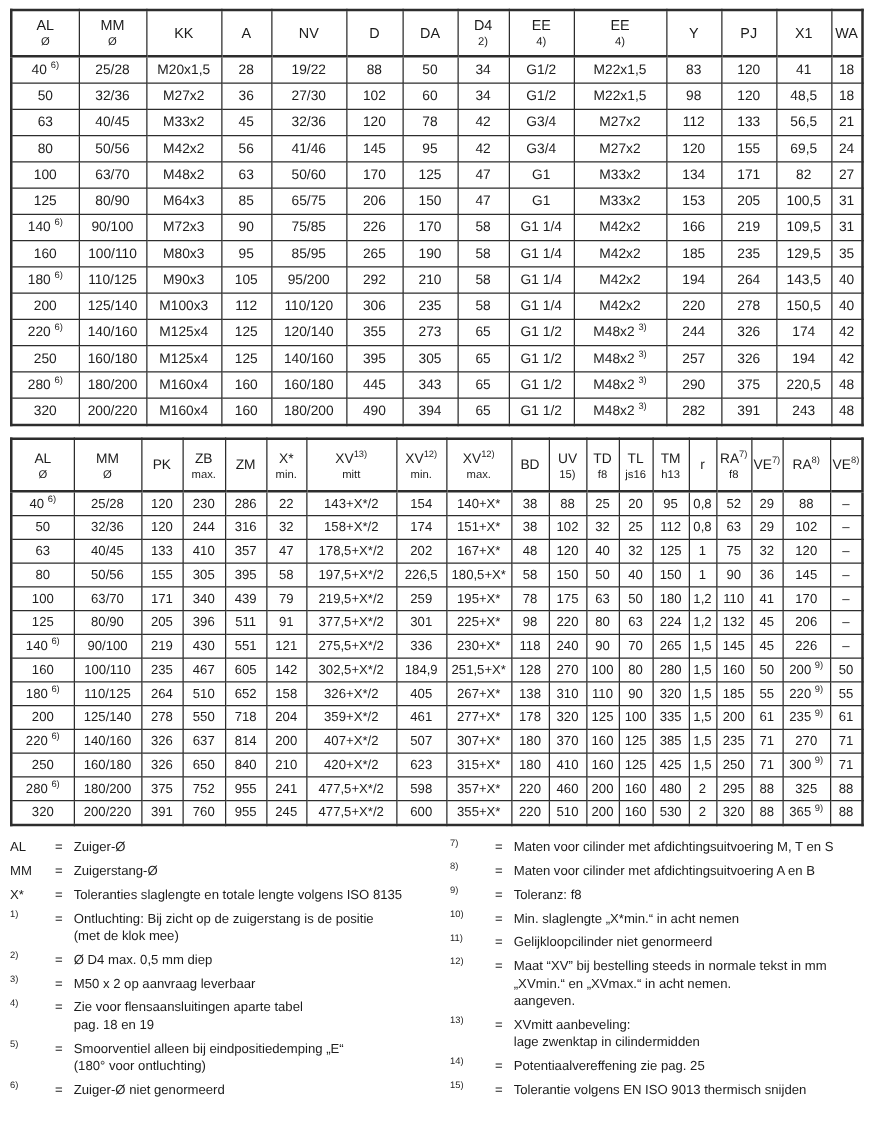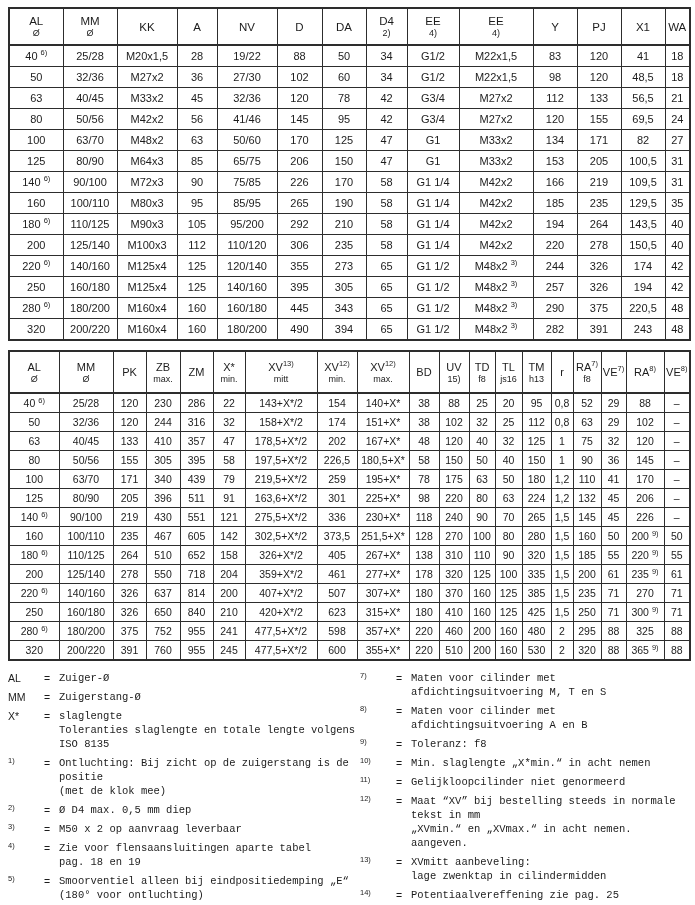--- a/index.html
+++ b/index.html
@@ -477,7 +477,7 @@
             <td>396</td>
             <td>511</td>
             <td>91</td>
-            <td>163,6+X*/2</td>
+            <td>377,5+X*/2</td>
             <td>301</td>
             <td>225+X*</td>
             <td>98</td>

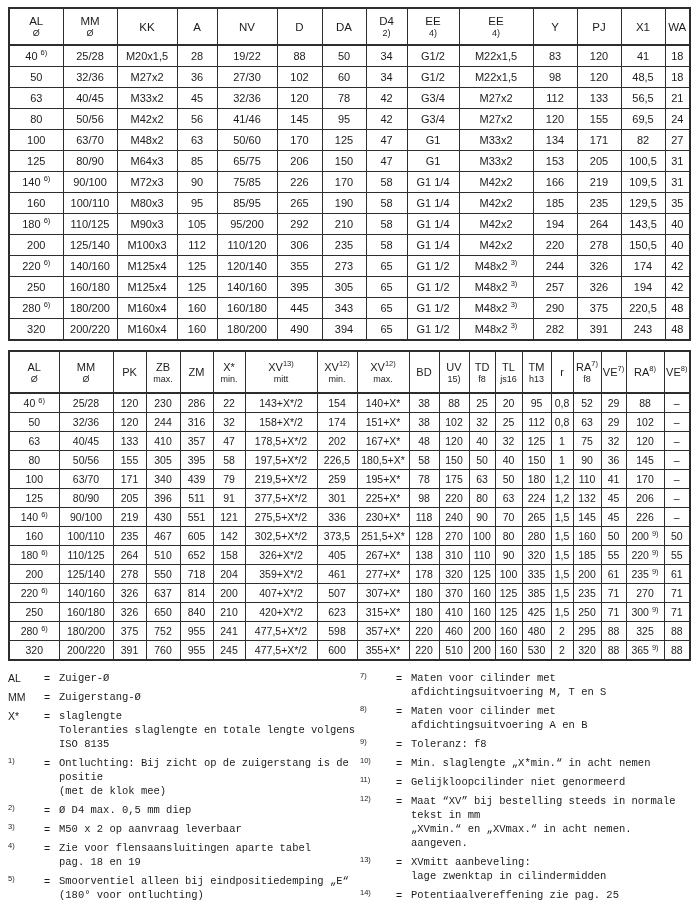--- a/index.html
+++ b/index.html
@@ -520,7 +520,7 @@
             <td>605</td>
             <td>142</td>
             <td>302,5+X*/2</td>
-            <td>373,5</td>
+            <td>184,9</td>
             <td>251,5+X*</td>
             <td>128</td>
             <td>270</td>

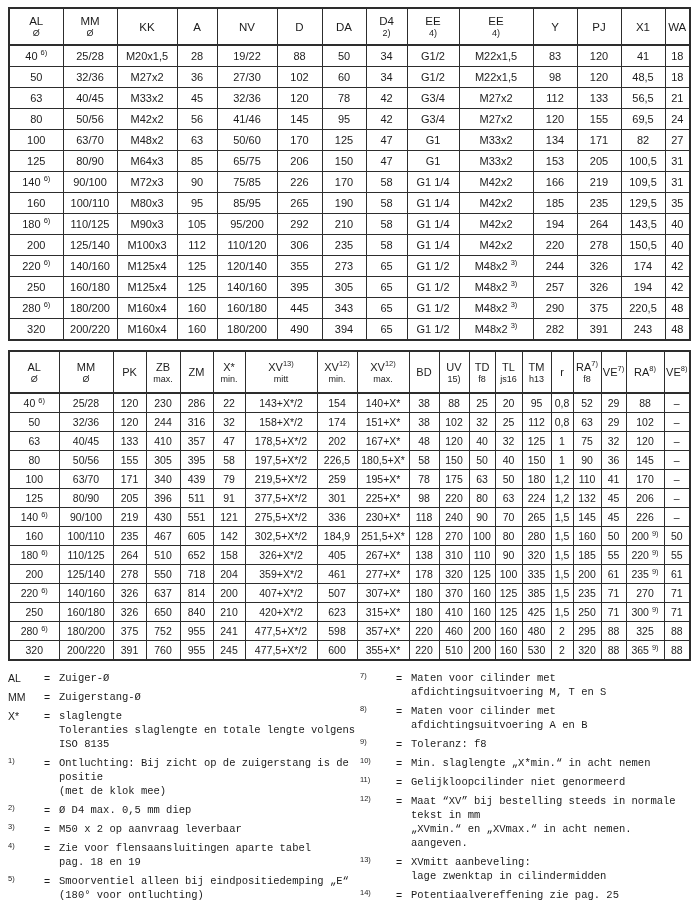--- a/index.html
+++ b/index.html
@@ -48,7 +48,7 @@
   .fn-item { display: flex; margin-bottom: 5px; }
   .fn-term { width: 36px; flex: none; }
   .fn-eq   { width: 15px; flex: none; }
-  .fn-text { flex: 1; font-family: Liberation Mono, monospace; }
+  .fn-text { flex: 1; }
 </style>
 </head>
 <body>

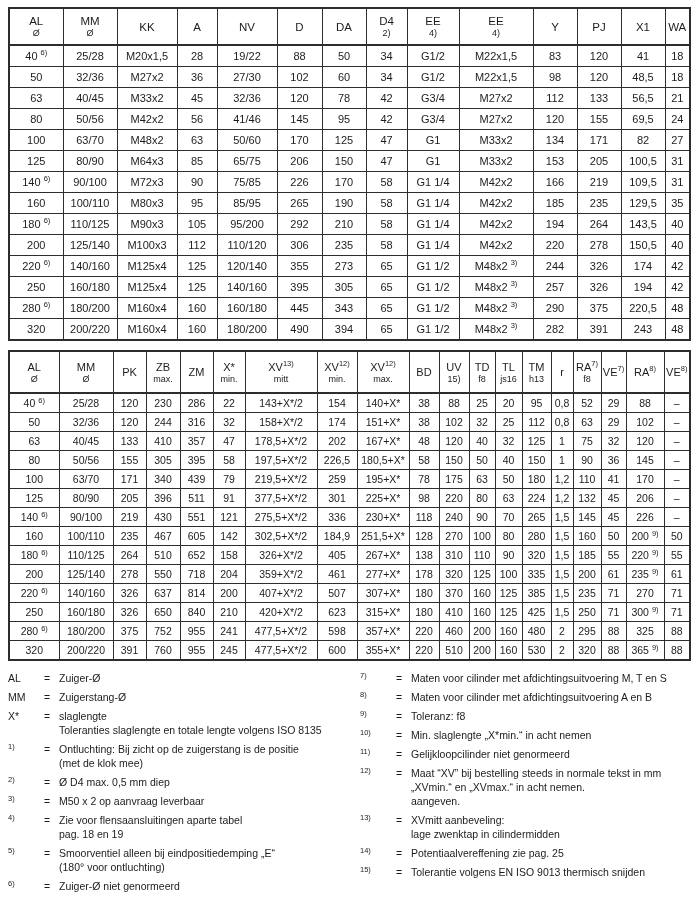--- a/index.html
+++ b/index.html
@@ -682,7 +682,6 @@
           <div class="fn-term">X*</div>
           <div class="fn-eq">=</div>
           <div class="fn-text">
-            <div>slaglengte</div>
             <div>Toleranties slaglengte en totale lengte volgens ISO 8135</div>
           </div>
         </div>

